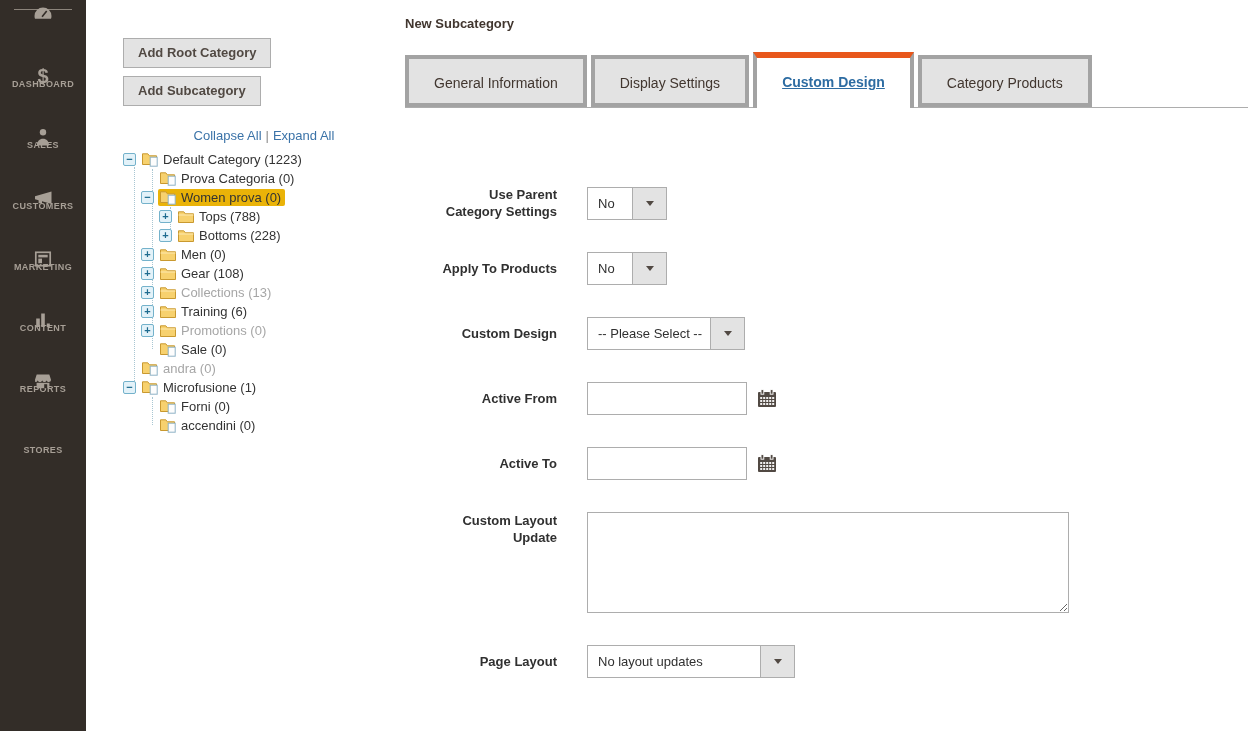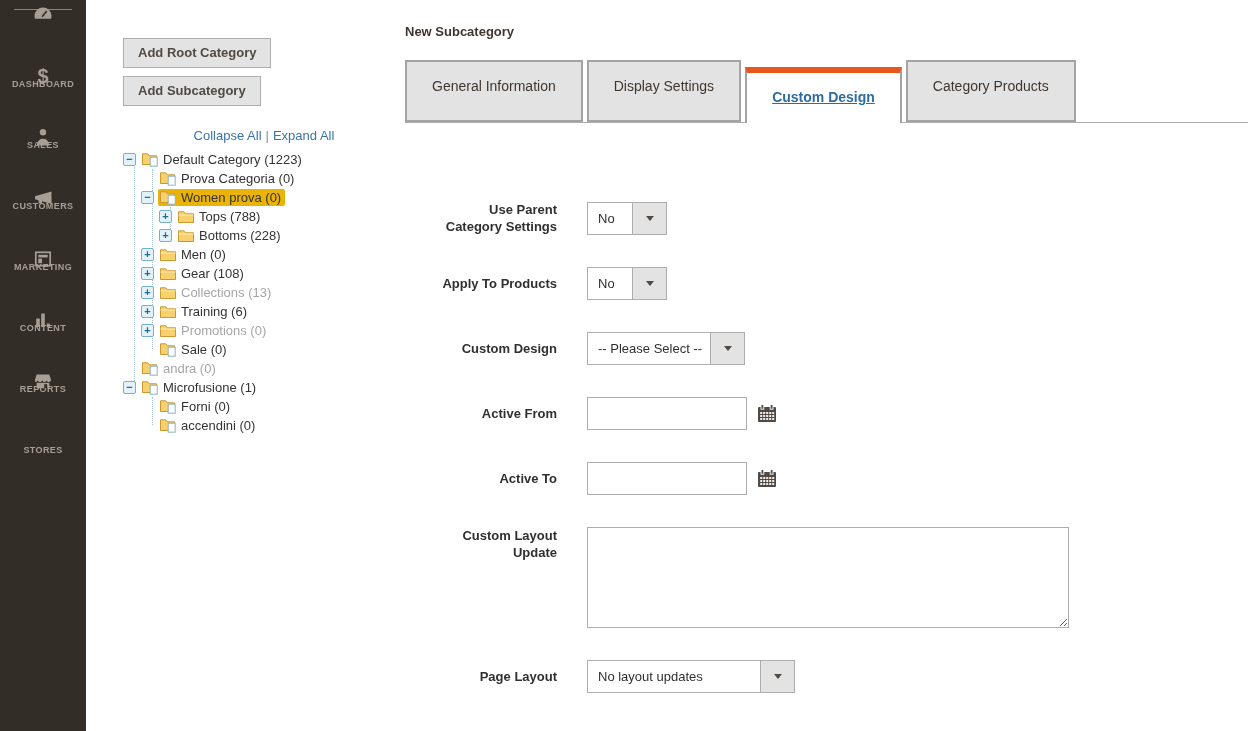--- a/index.html
+++ b/index.html
@@ -67,7 +67,7 @@
 
   
   .main { position:absolute; left:405px; top:0; right:0; }
-  .page-title { padding-top:24px; font-size:13px; font-weight:bold; color:#41362f; }
+  .page-title { padding-top:16px; font-size:13px; font-weight:bold; color:#41362f; }
 
   .tabs {
     margin-top:21px; display:flex; align-items:flex-end;

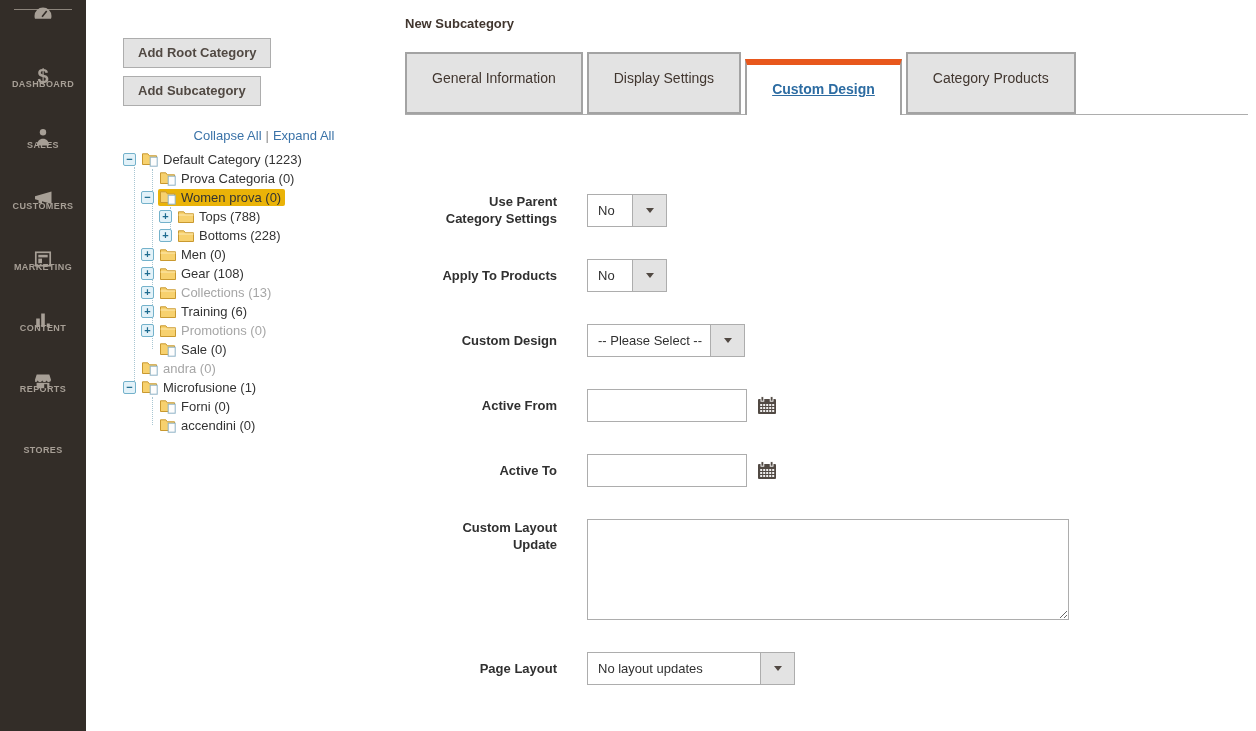--- a/index.html
+++ b/index.html
@@ -74,8 +74,8 @@
     border-bottom:1px solid #adadad; margin-right:8px;
   }
   .tab {
-    height:62px; line-height:48px; padding:0 25px; margin-right:4px;
-    background:#e3e3e3; border:2px solid #a3a3a3;
+    height:52px; line-height:48px; padding:0 25px; margin-right:4px;
+    background:#e3e3e3; border:4px solid #a3a3a3;
     font-size:14px; color:#41362f; cursor:pointer; white-space:nowrap;
   }
   .tab.active {

